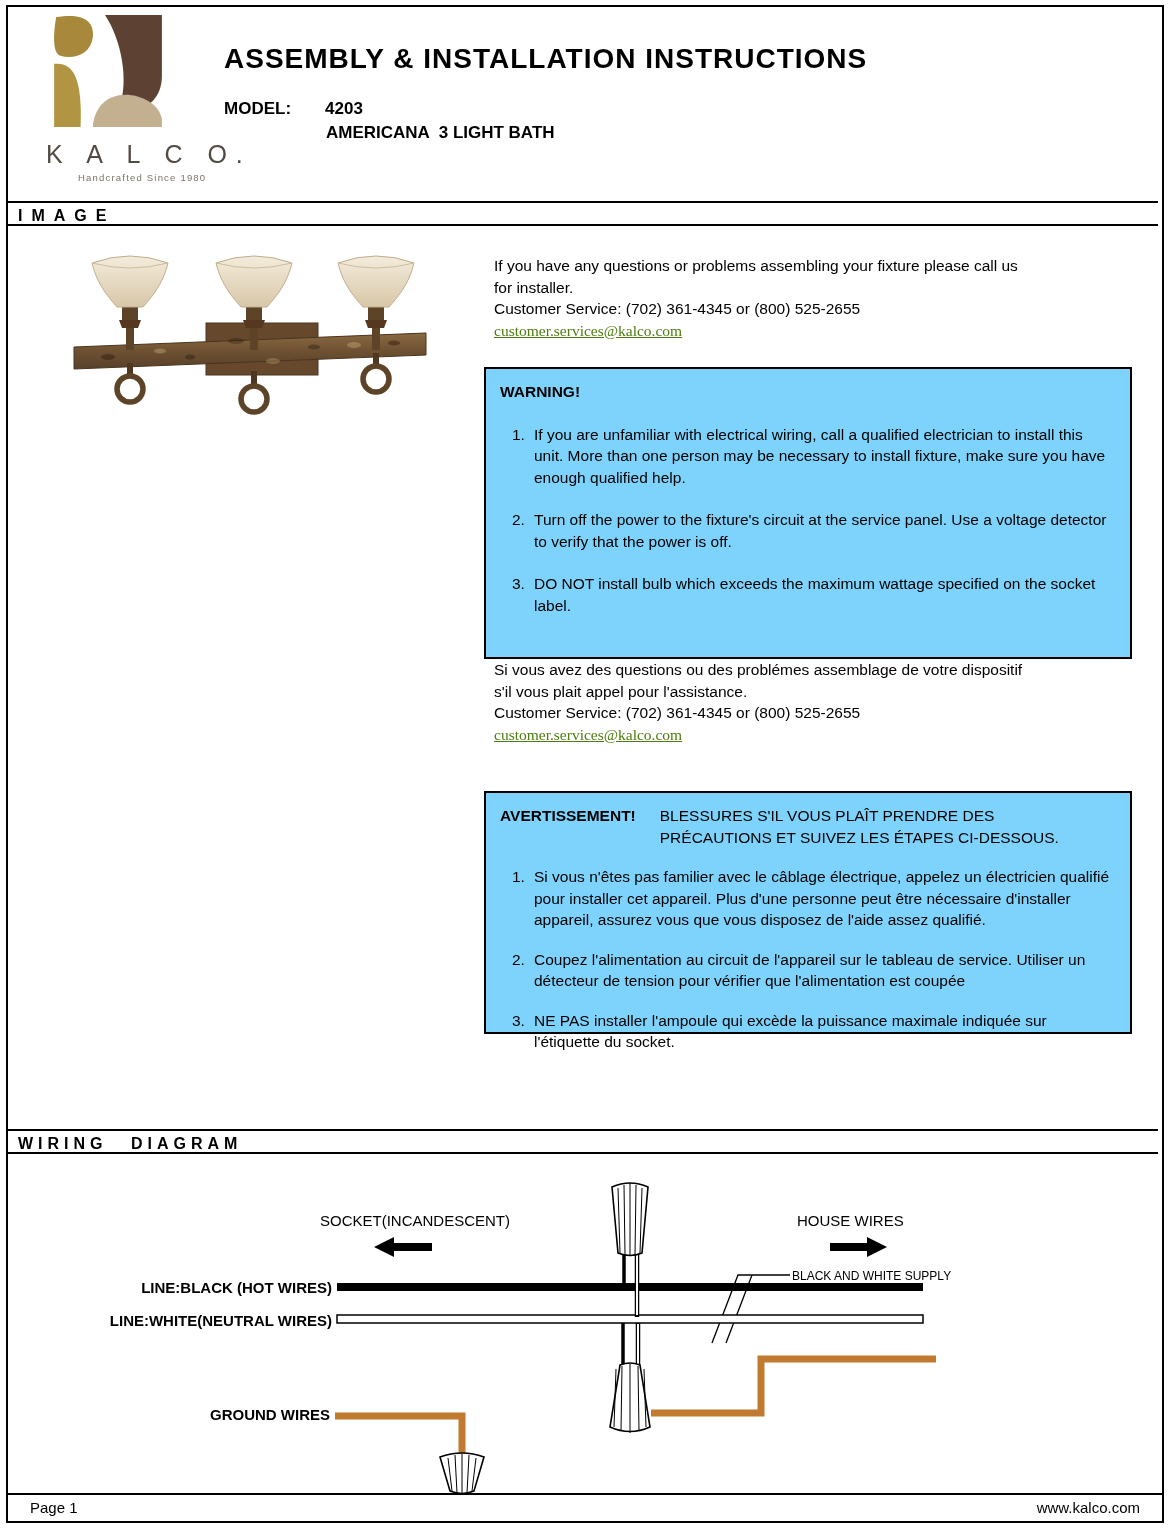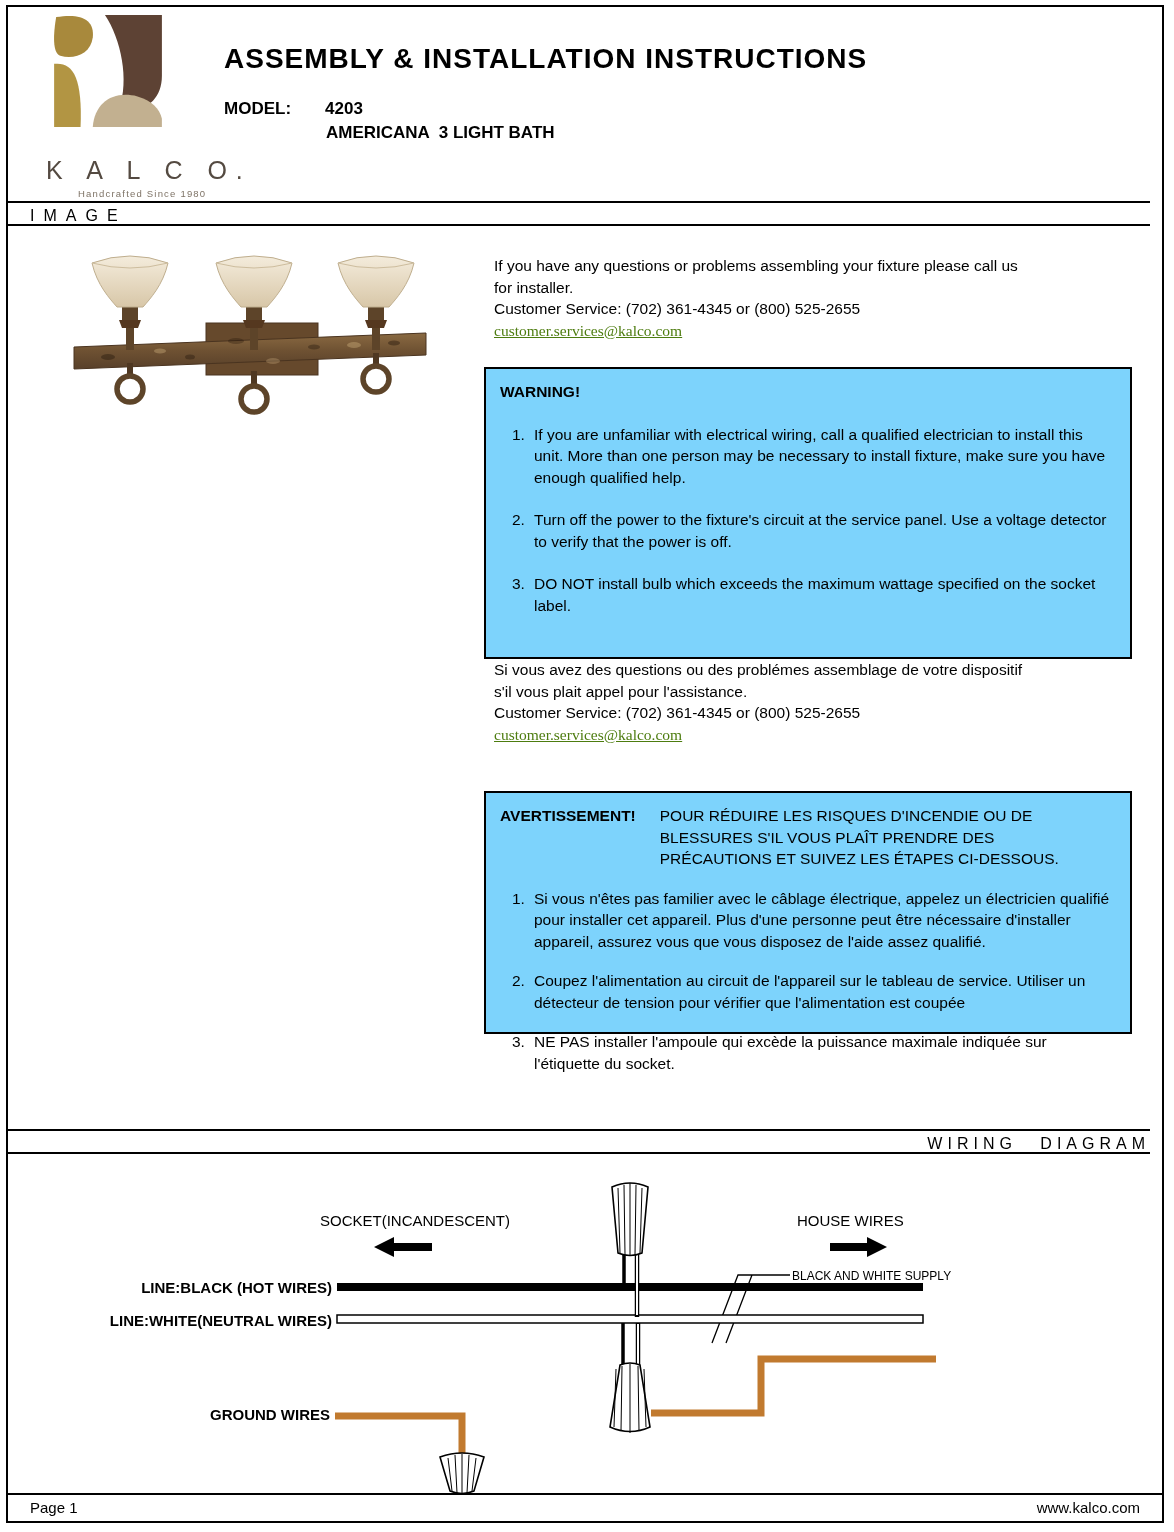--- a/index.html
+++ b/index.html
@@ -9,7 +9,7 @@
 
   
   .logo{left:38px;top:4px;width:150px;}
-  .logo-word{font-size:25px;letter-spacing:9px;color:#544a41;margin-top:19px;white-space:nowrap;}
+  .logo-word{font-size:25px;letter-spacing:9px;color:#544a41;margin-top:3px;white-space:nowrap;}
   .logo-tag{font-size:9.5px;color:#7e7366;letter-spacing:1.2px;margin-top:3px;white-space:nowrap;margin-left:32px;}
   .title{left:216px;top:36px;font-size:28px;font-weight:bold;letter-spacing:1px;white-space:nowrap;margin:0;}
   .model-row{left:216px;top:92px;font-size:17px;font-weight:bold;white-space:nowrap;}

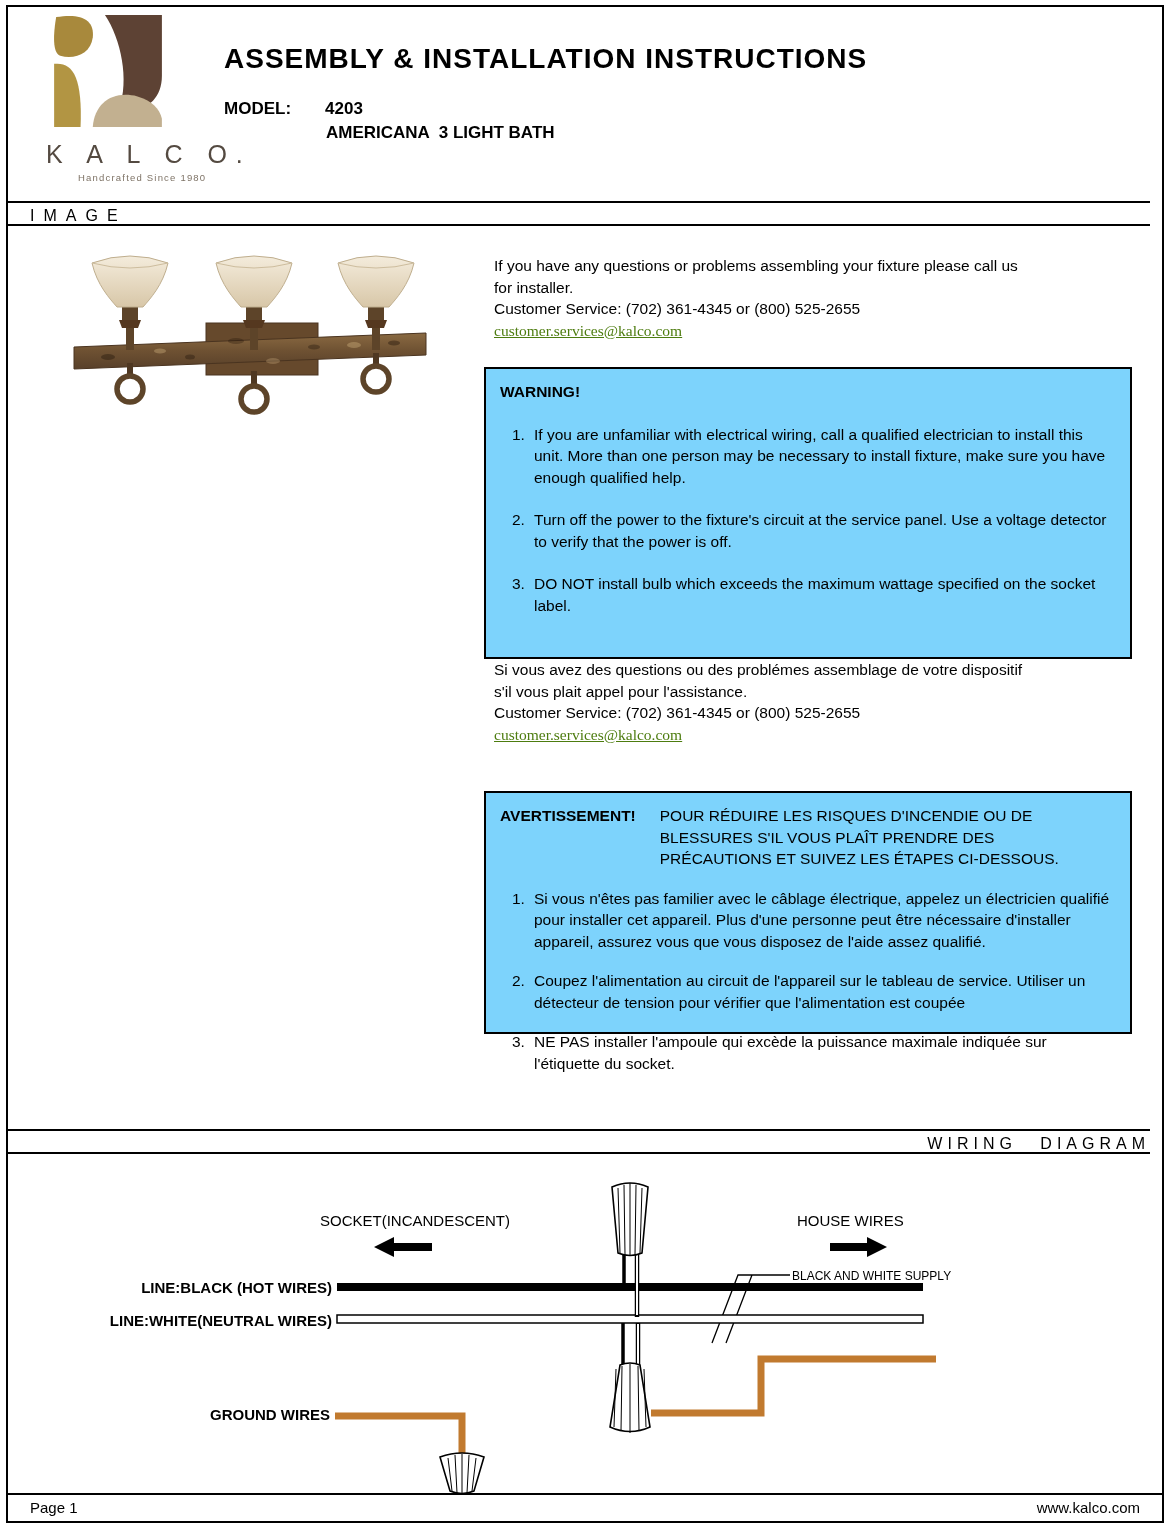--- a/index.html
+++ b/index.html
@@ -17,7 +17,7 @@
   .product-name{left:318px;top:116px;font-size:17px;font-weight:bold;white-space:pre;}
 
   
-  .section-bar{left:0;right:12px;height:25px;line-height:25px;border-top:2px solid #000;border-bottom:2px solid #000;font-weight:normal;font-size:16px;padding-left:22px;box-sizing:border-box;}
+  .section-bar{left:0;right:4px;height:25px;line-height:25px;border-top:2px solid #000;border-bottom:2px solid #000;font-weight:bold;font-size:16px;padding-left:10px;box-sizing:border-box;}
   .bar-image{top:194px;letter-spacing:9px;}
   .bar-wiring{top:1122px;letter-spacing:5px;word-spacing:14px;text-align:right;}
 

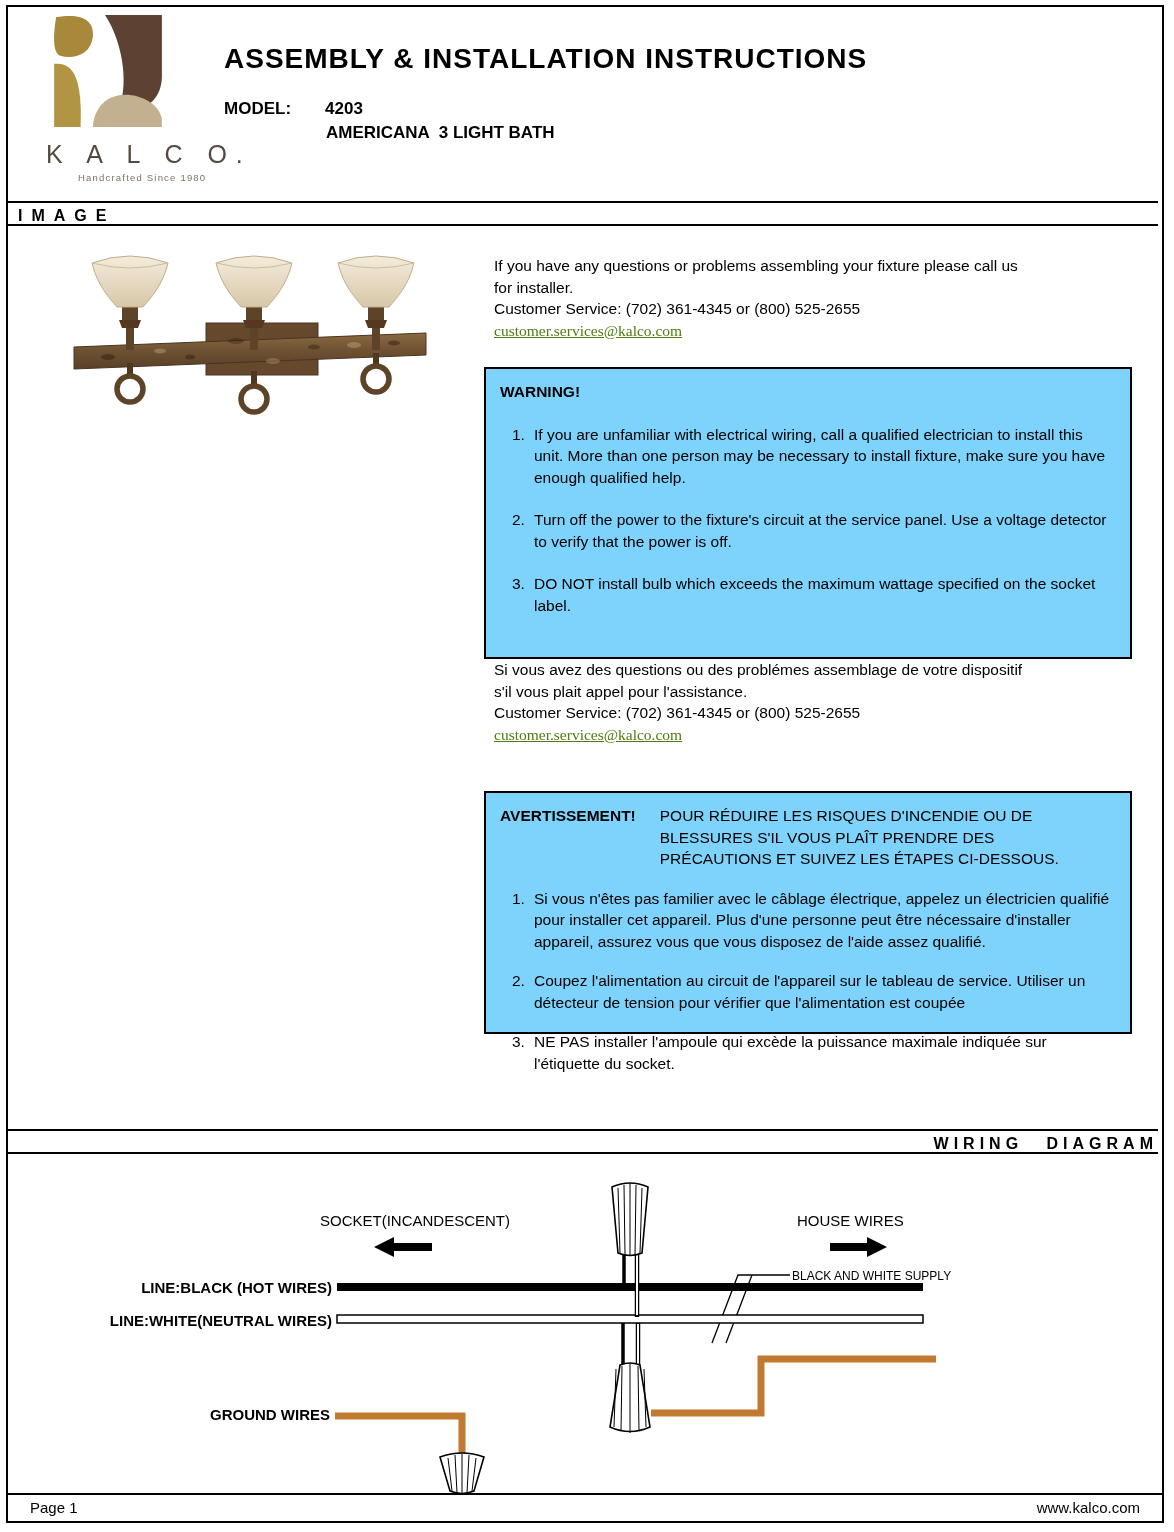--- a/index.html
+++ b/index.html
@@ -172,7 +172,6 @@
     <div class="warnhead">
       <span class="wlabel">AVERTISSEMENT!</span>
       <span class="wlines">
-        <div>POUR RÉDUIRE LES RISQUES D'INCENDIE OU DE</div>
         <div>BLESSURES S'IL VOUS PLAÎT PRENDRE DES</div>
         <div>PRÉCAUTIONS ET SUIVEZ LES ÉTAPES CI-DESSOUS.</div>
       </span>

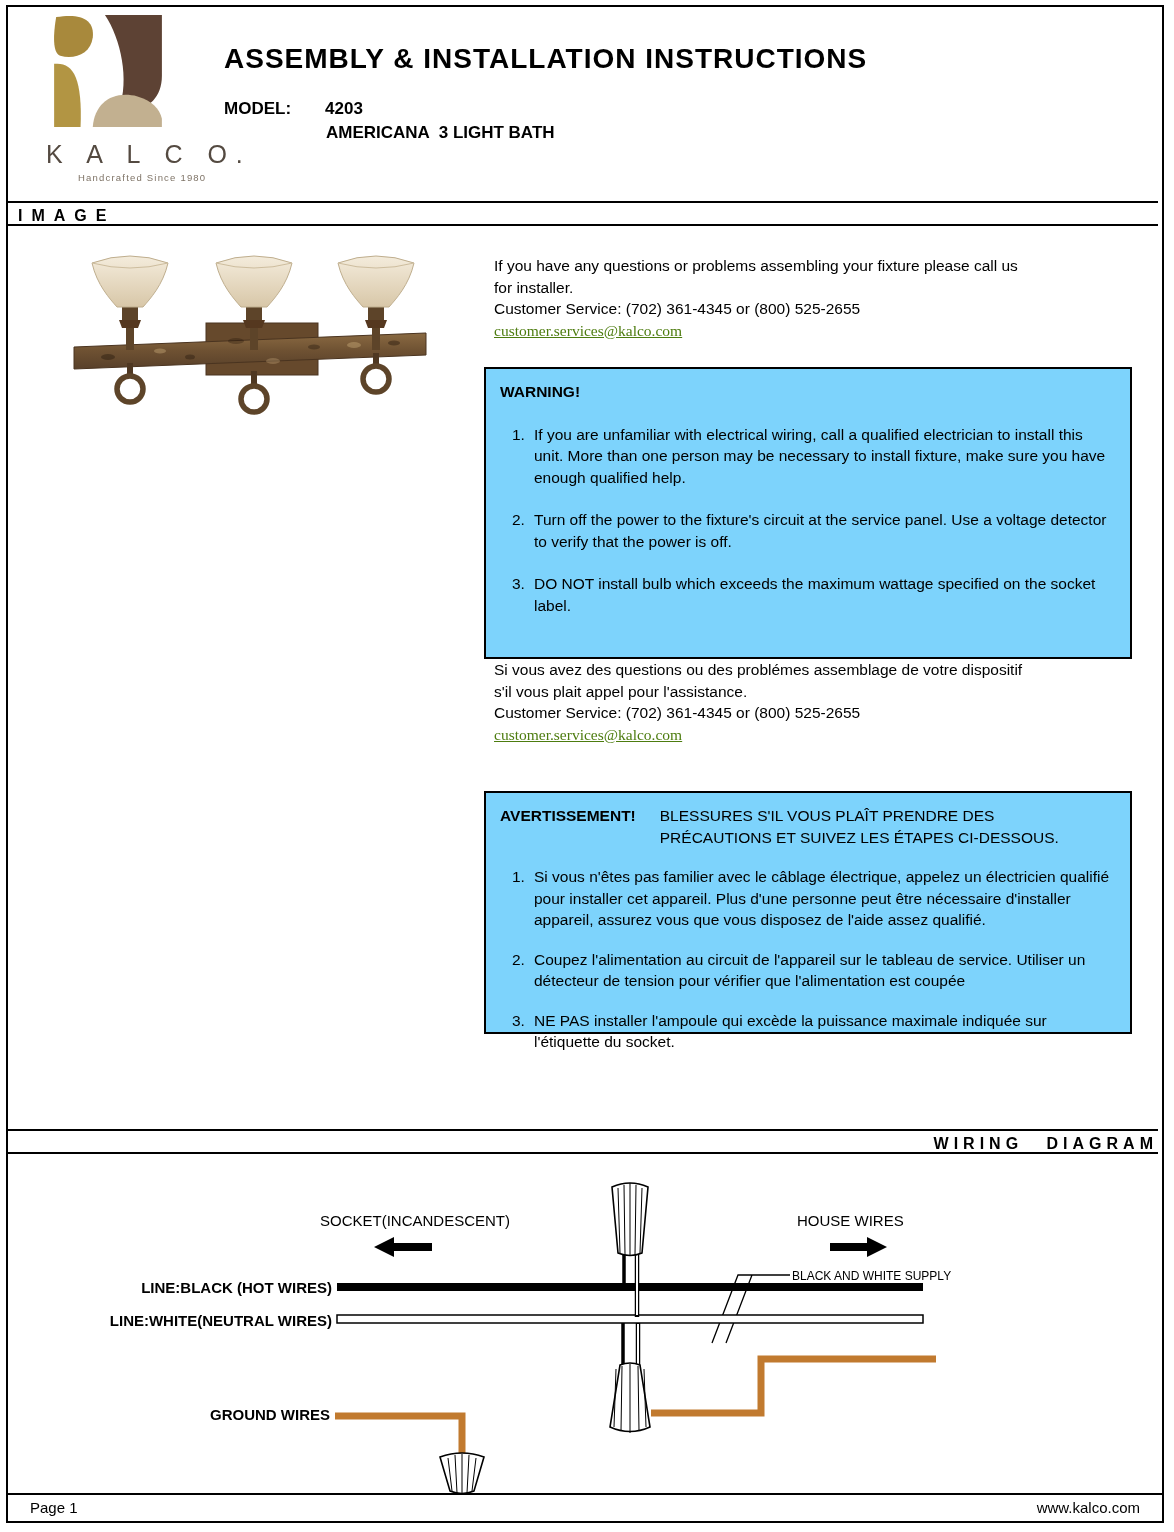--- a/index.html
+++ b/index.html
@@ -19,7 +19,7 @@
   
   .section-bar{left:0;right:4px;height:25px;line-height:25px;border-top:2px solid #000;border-bottom:2px solid #000;font-weight:bold;font-size:16px;padding-left:10px;box-sizing:border-box;}
   .bar-image{top:194px;letter-spacing:9px;}
-  .bar-wiring{top:1122px;letter-spacing:5px;word-spacing:14px;text-align:right;}
+  .bar-wiring{top:1122px;letter-spacing:5px;word-spacing:14px;}
 
   
   .fixture{left:60px;top:242px;}

